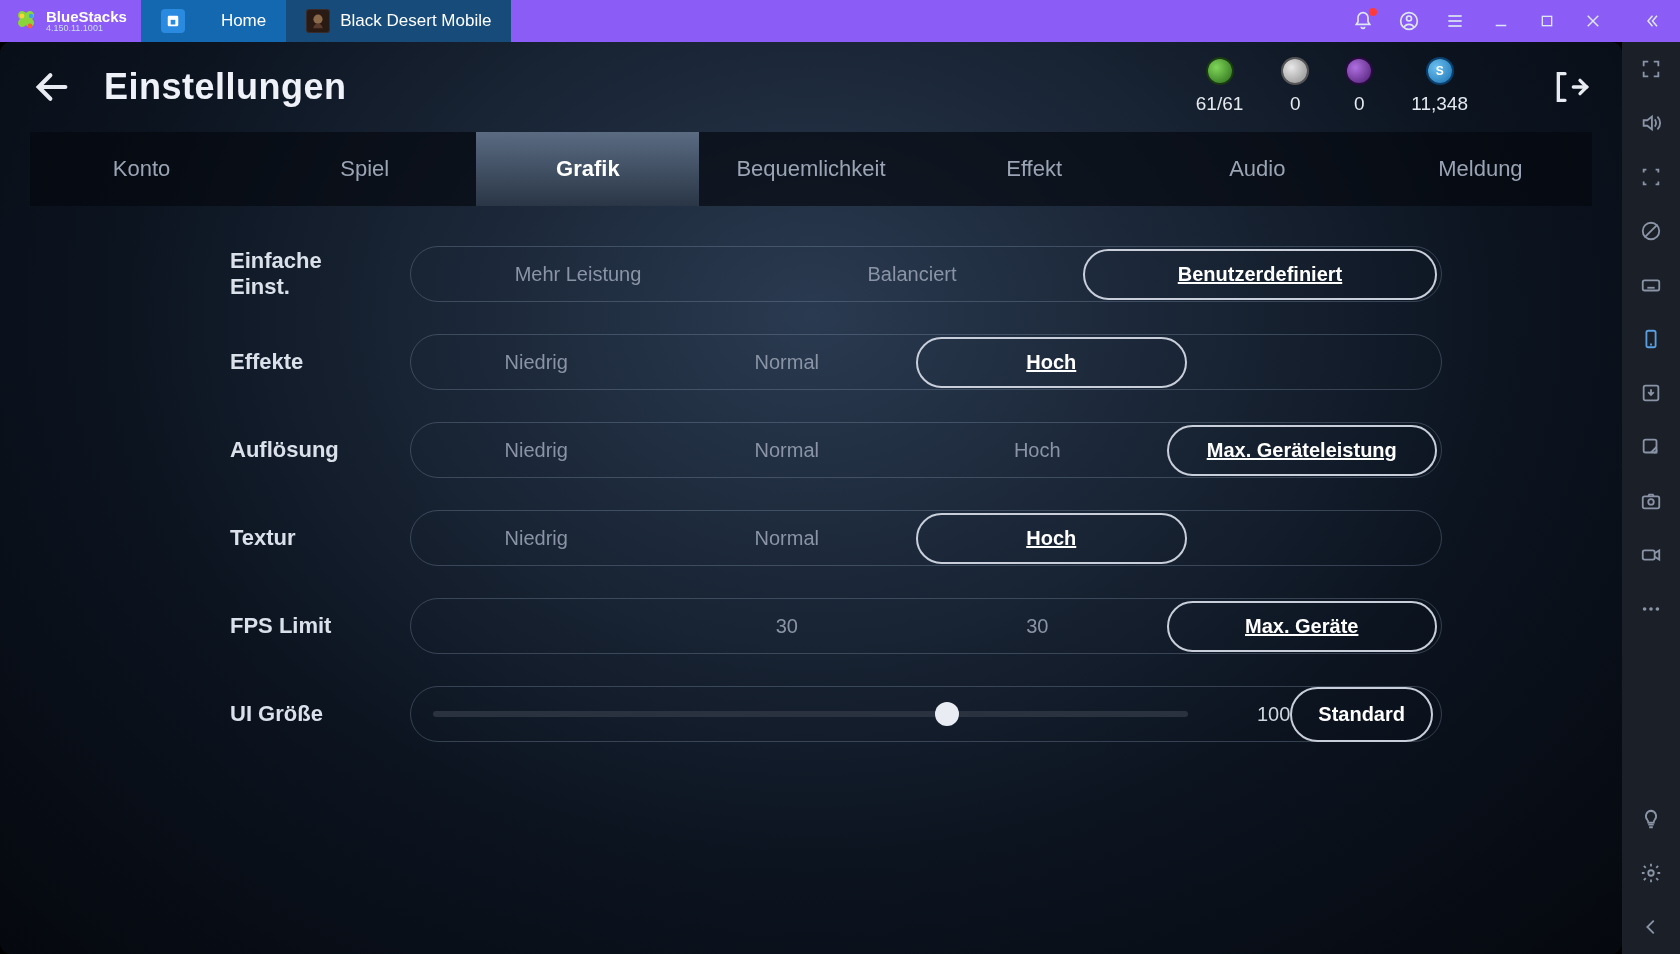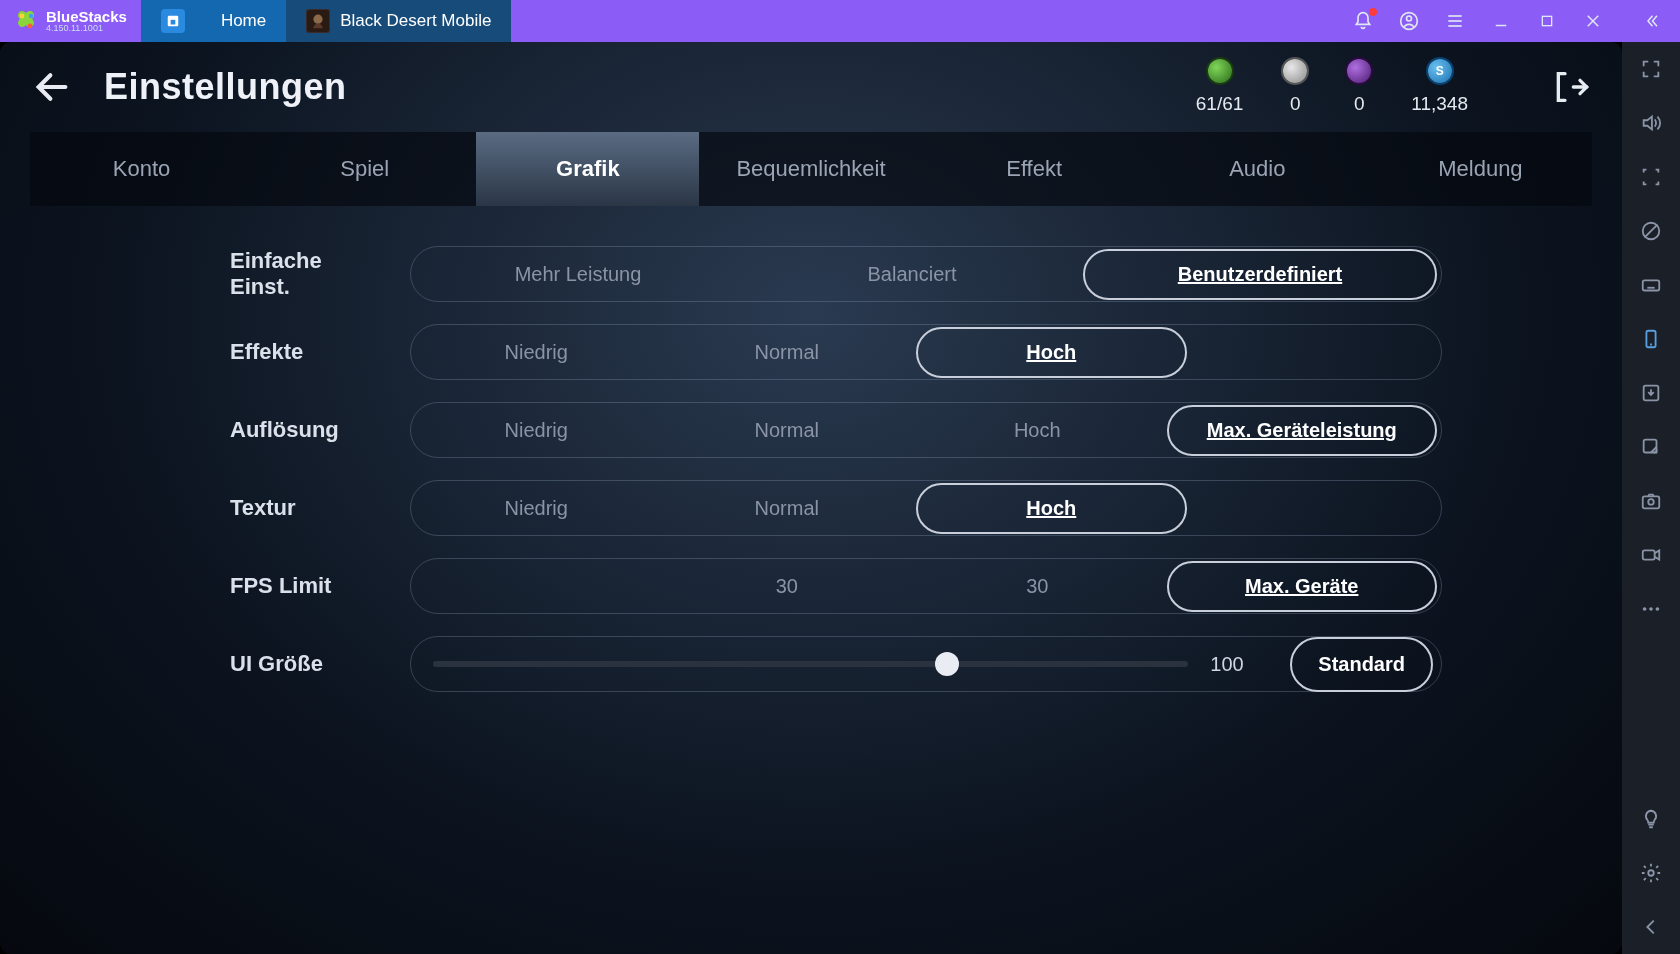--- a/index.html
+++ b/index.html
@@ -93,7 +93,7 @@
 }
 
 .settings-body { padding: 40px 180px 0 230px; }
-.setting-row { display:flex; align-items:center; gap: 40px; margin-bottom: 22px; }
+.setting-row { display:flex; align-items:center; gap: 40px; margin-bottom: 32px; }
 .setting-label { width:140px; font-size:22px; color:#dbe1ea; font-weight:600; line-height:1.2; }
 .pill-group {
   flex:1;

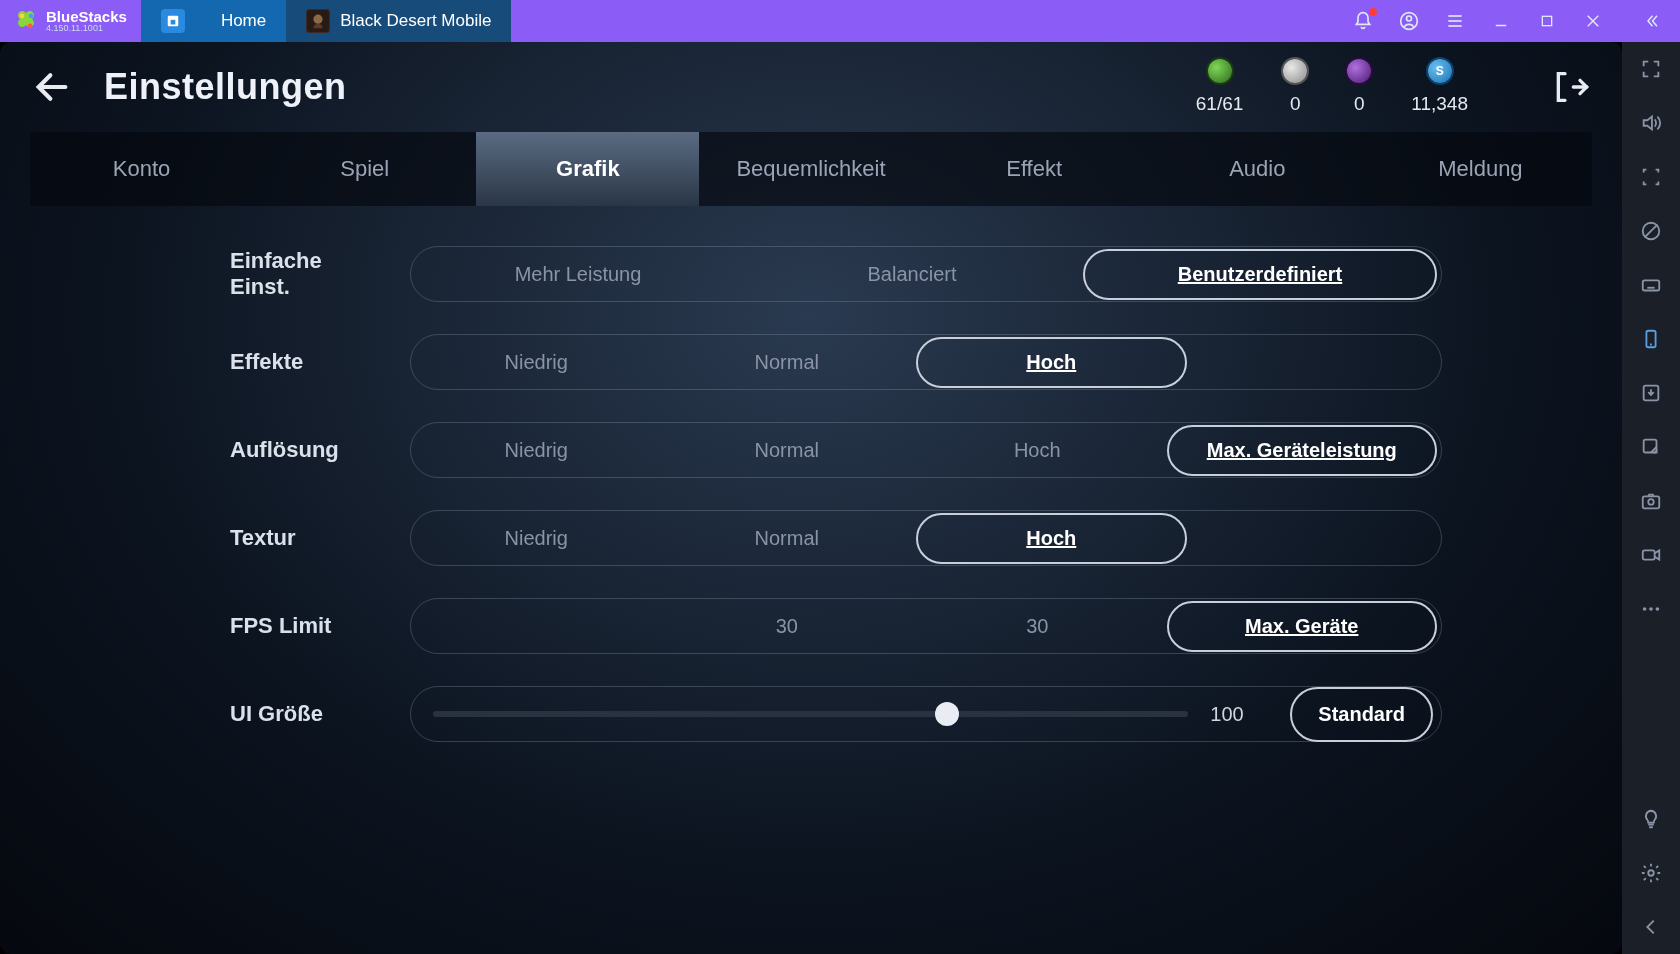--- a/index.html
+++ b/index.html
@@ -126,7 +126,7 @@
 }
 .slider-track { flex:1; height:6px; background:#2a3240; border-radius:3px; margin:0 22px; position:relative; }
 .slider-thumb { position:absolute; top:50%; transform:translate(-50%,-50%); width:24px; height:24px; background:#e9ecf2; border-radius:50%; cursor:pointer; }
-.slider-value { width:80px; text-align:left; font-size:20px; color:#cfd6e0; }
+.slider-value { width:80px; text-align:right; font-size:20px; color:#cfd6e0; }
 .slider-standard { border:2.5px solid #c8cfdb; border-radius:32px; padding:14px 26px; color:#fff; font-weight:600; font-size:20px; margin-right:8px; cursor:pointer; }
 
 

